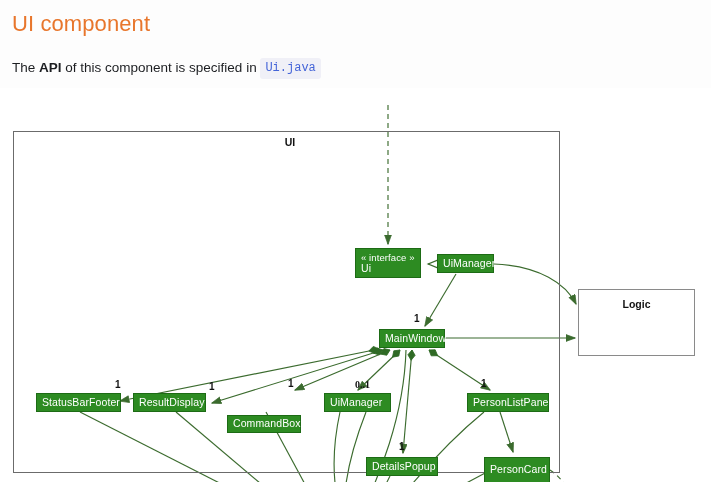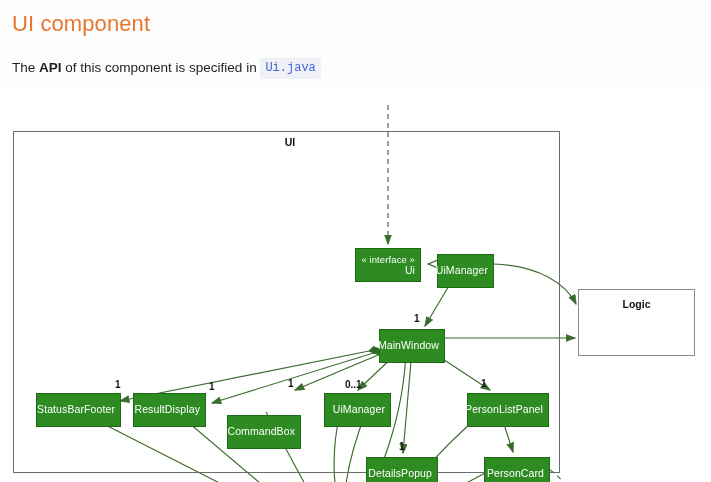--- a/index.html
+++ b/index.html
@@ -84,10 +84,10 @@
     box-sizing: border-box;
     display: flex;
     flex-direction: column;
-    align-items: flex-end;
+    align-items: flex-start;
     justify-content: center;
     white-space: nowrap;
-    padding: 16px 5px;
+    padding: 8px 5px;
     letter-spacing: 0.1px;
   }
   .uml-class .stereo { font-size: 9.5px; }

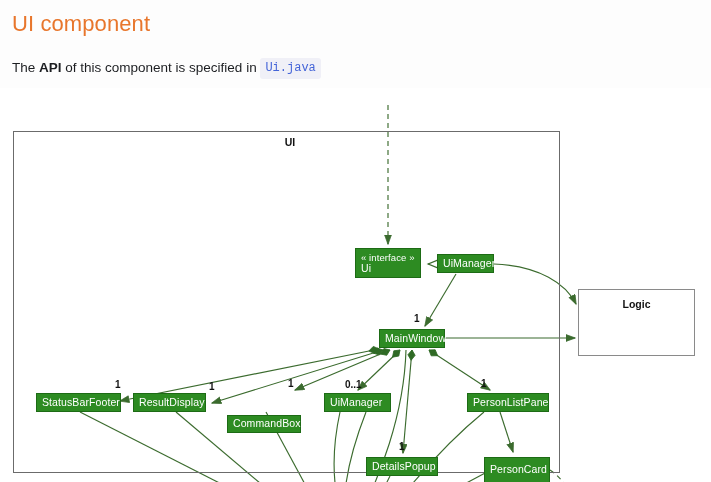--- a/index.html
+++ b/index.html
@@ -255,7 +255,7 @@
   <div class="mult" style="left:115px; top:291px;">1</div>
   <div class="mult" style="left:209px; top:293px;">1</div>
   <div class="mult" style="left:288px; top:290px;">1</div>
-  <div class="mult" style="left:345px; top:291px;">0..1</div>
+  <div class="mult" style="left:355px; top:291px;font-family:Liberation Serif, serif;">0..1</div>
   <div class="mult" style="left:481px; top:290px;">1</div>
   <div class="mult" style="left:399px; top:353px;">1</div>
 

